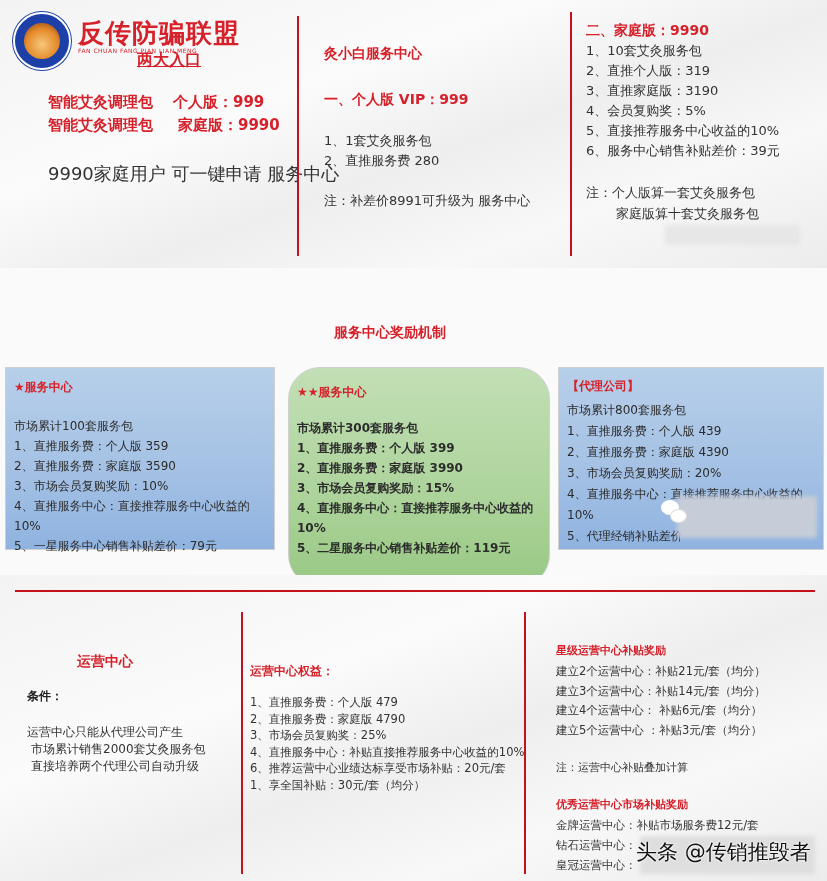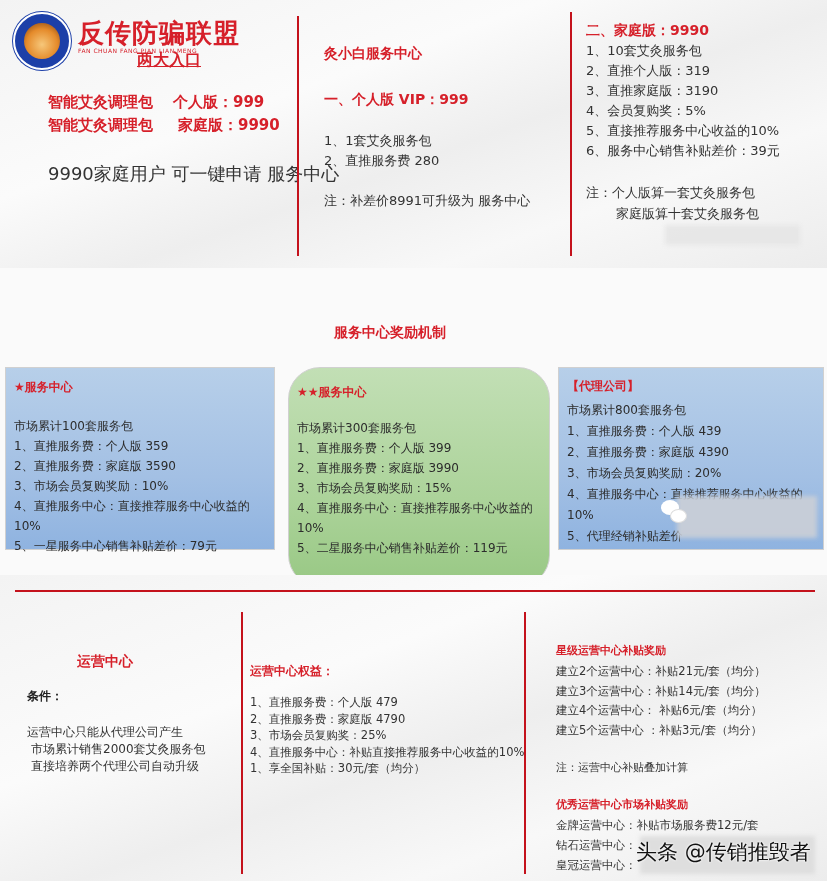--- a/index.html
+++ b/index.html
@@ -75,7 +75,7 @@
 
 <div class="box green" style="left:288px;top:367px;width:262px;height:220px;border-radius:32px;">
   <div class="head" style="top:16px;">★★服务中心</div>
-  <div class="body" style="top:50px;">
+  <div class="body" style="top:50px;font-weight:bold;">
     <div>市场累计300套服务包</div>
     <div>1、直推服务费：个人版 399</div>
     <div>2、直推服务费：家庭版 3990</div>

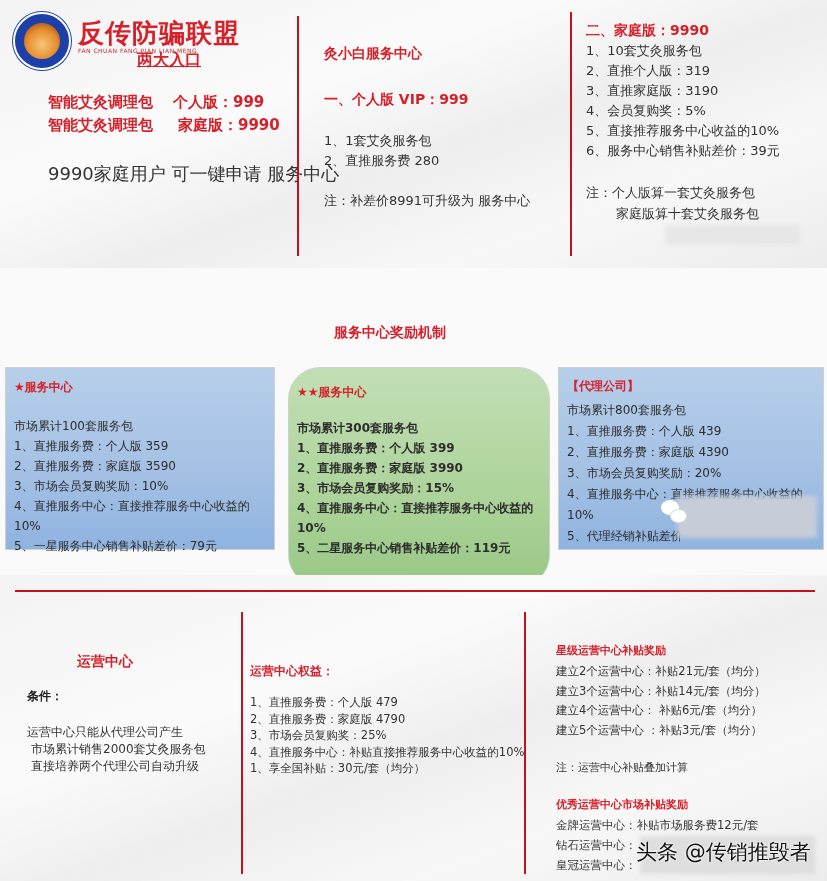--- a/index.html
+++ b/index.html
@@ -121,6 +121,7 @@
   <div>2、直推服务费：家庭版 4790</div>
   <div>3、市场会员复购奖：25%</div>
   <div>4、直推服务中心：补贴直接推荐服务中心收益的10%</div>
+  <div>6、推荐运营中心业绩达标享受市场补贴：20元/套</div>
   <div>1、享全国补贴：30元/套（均分）</div>
 </div>
 

